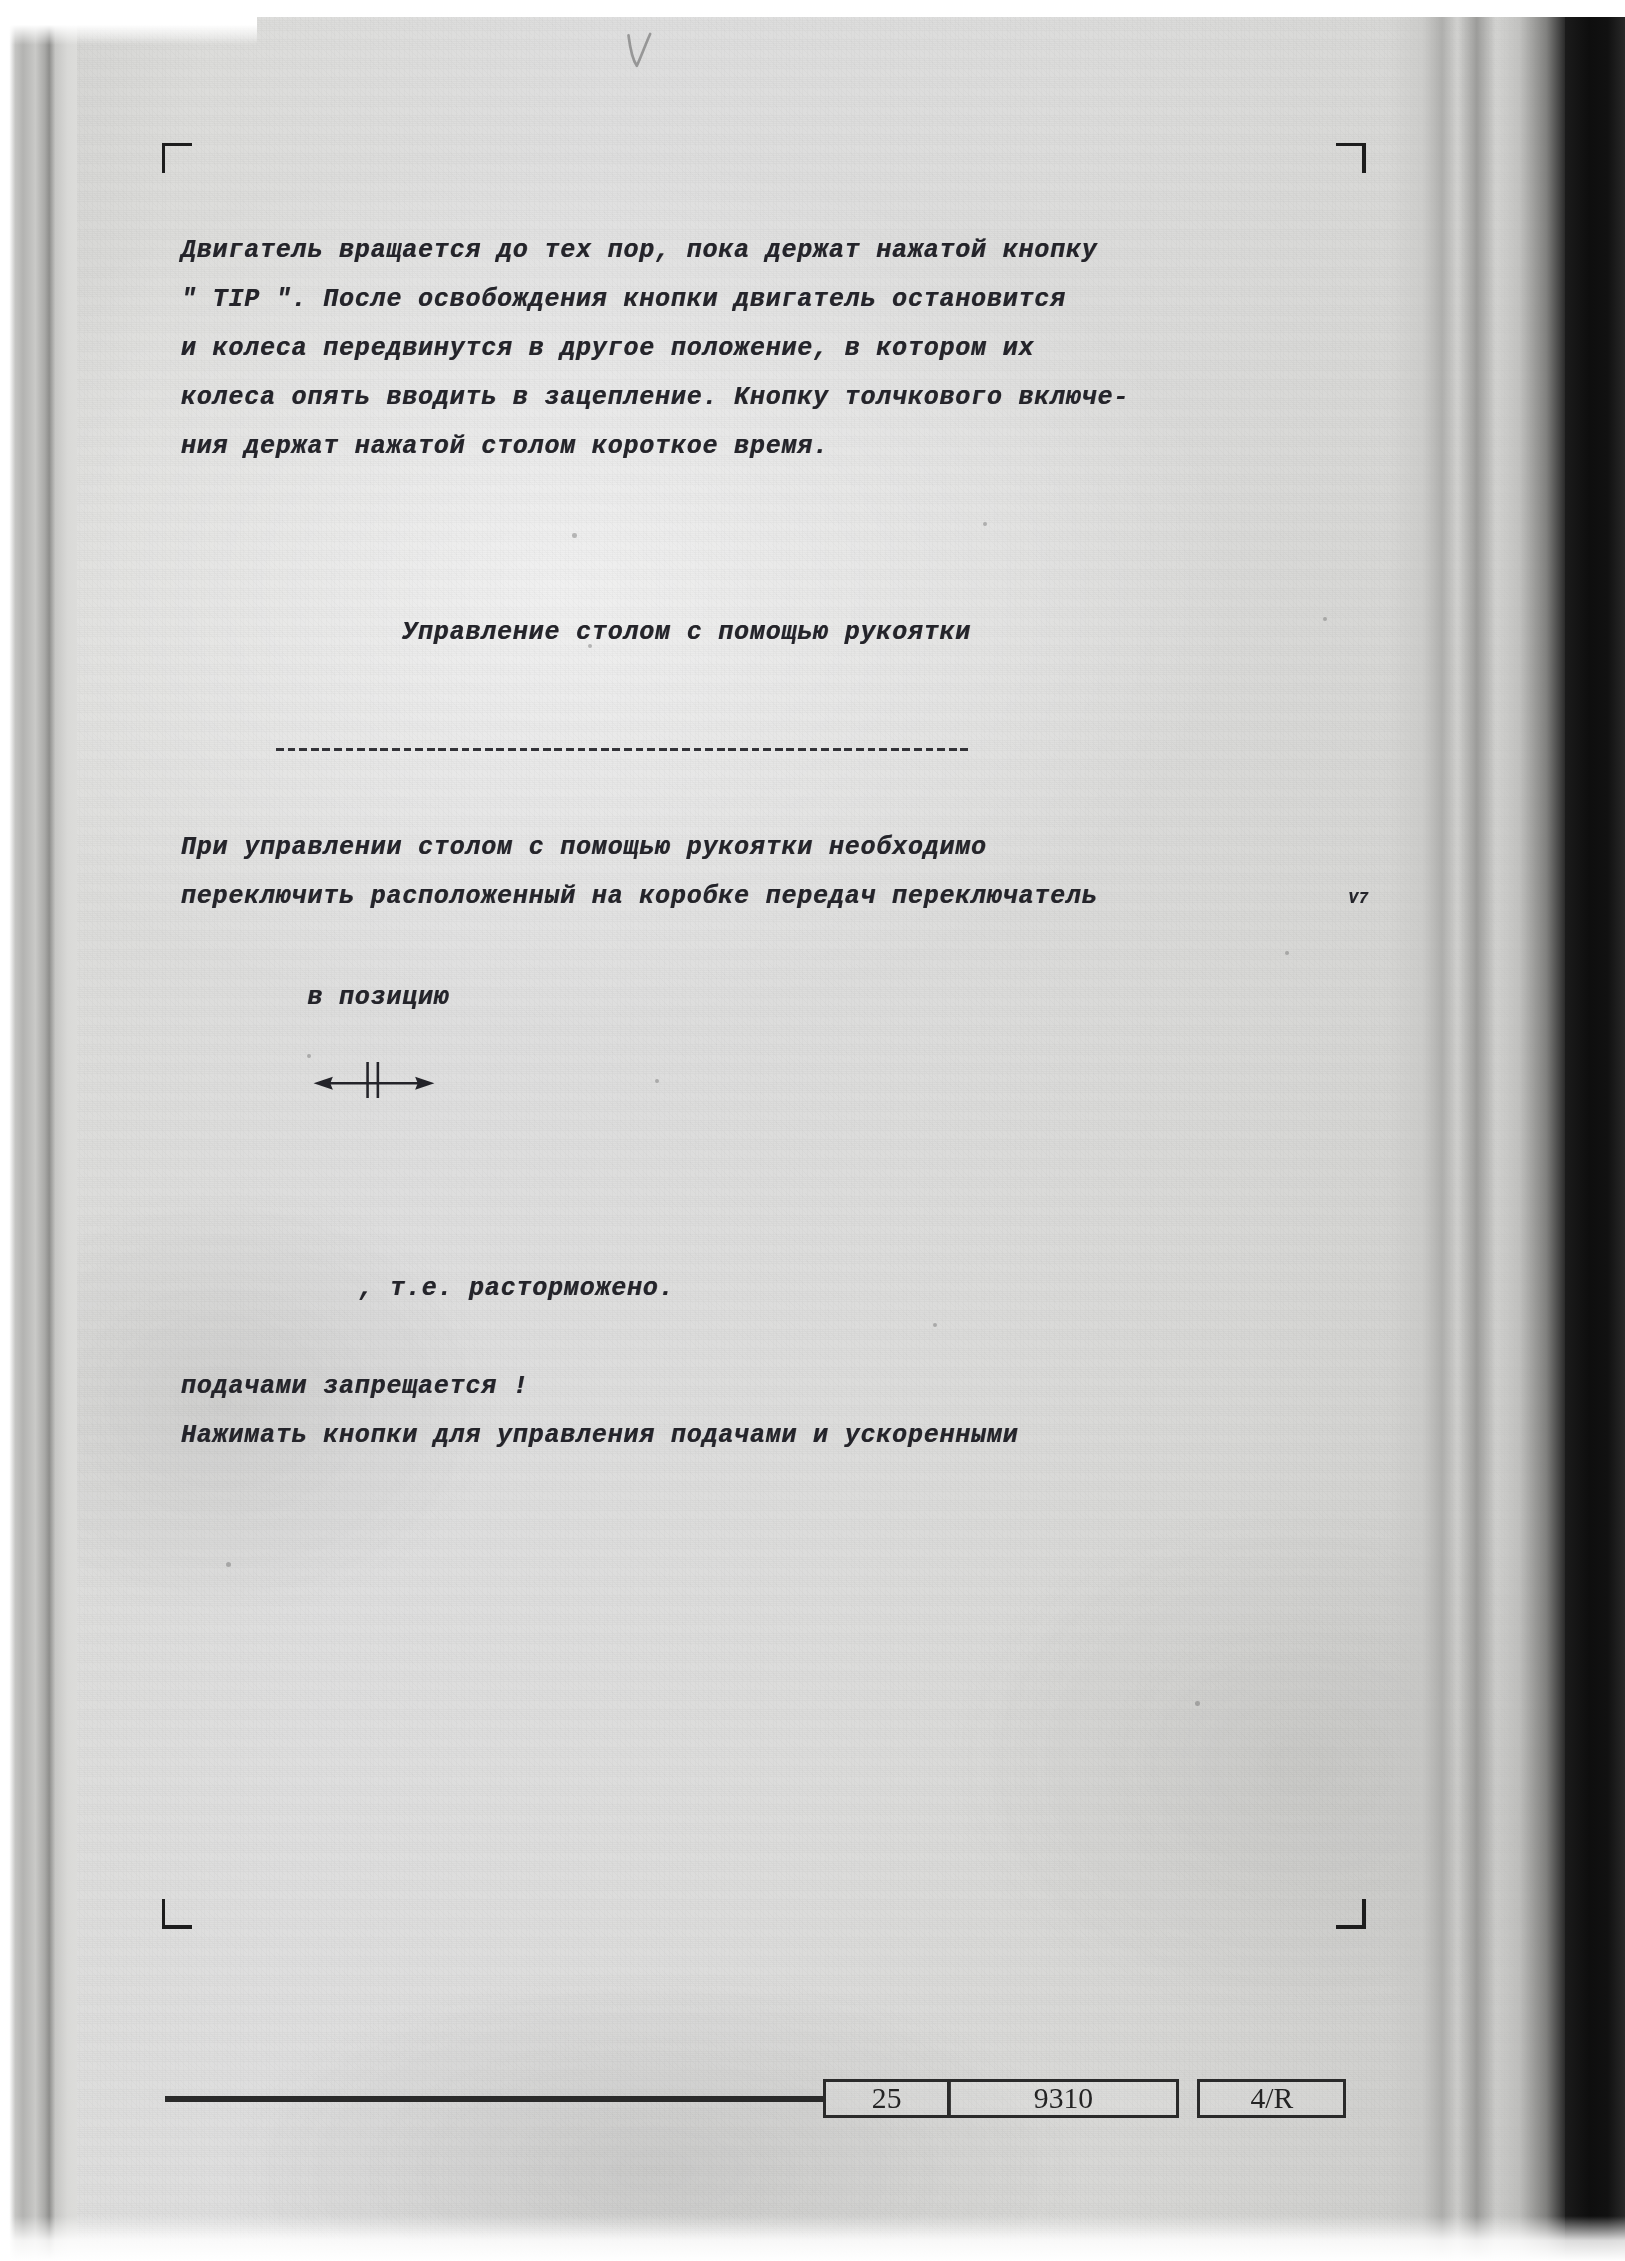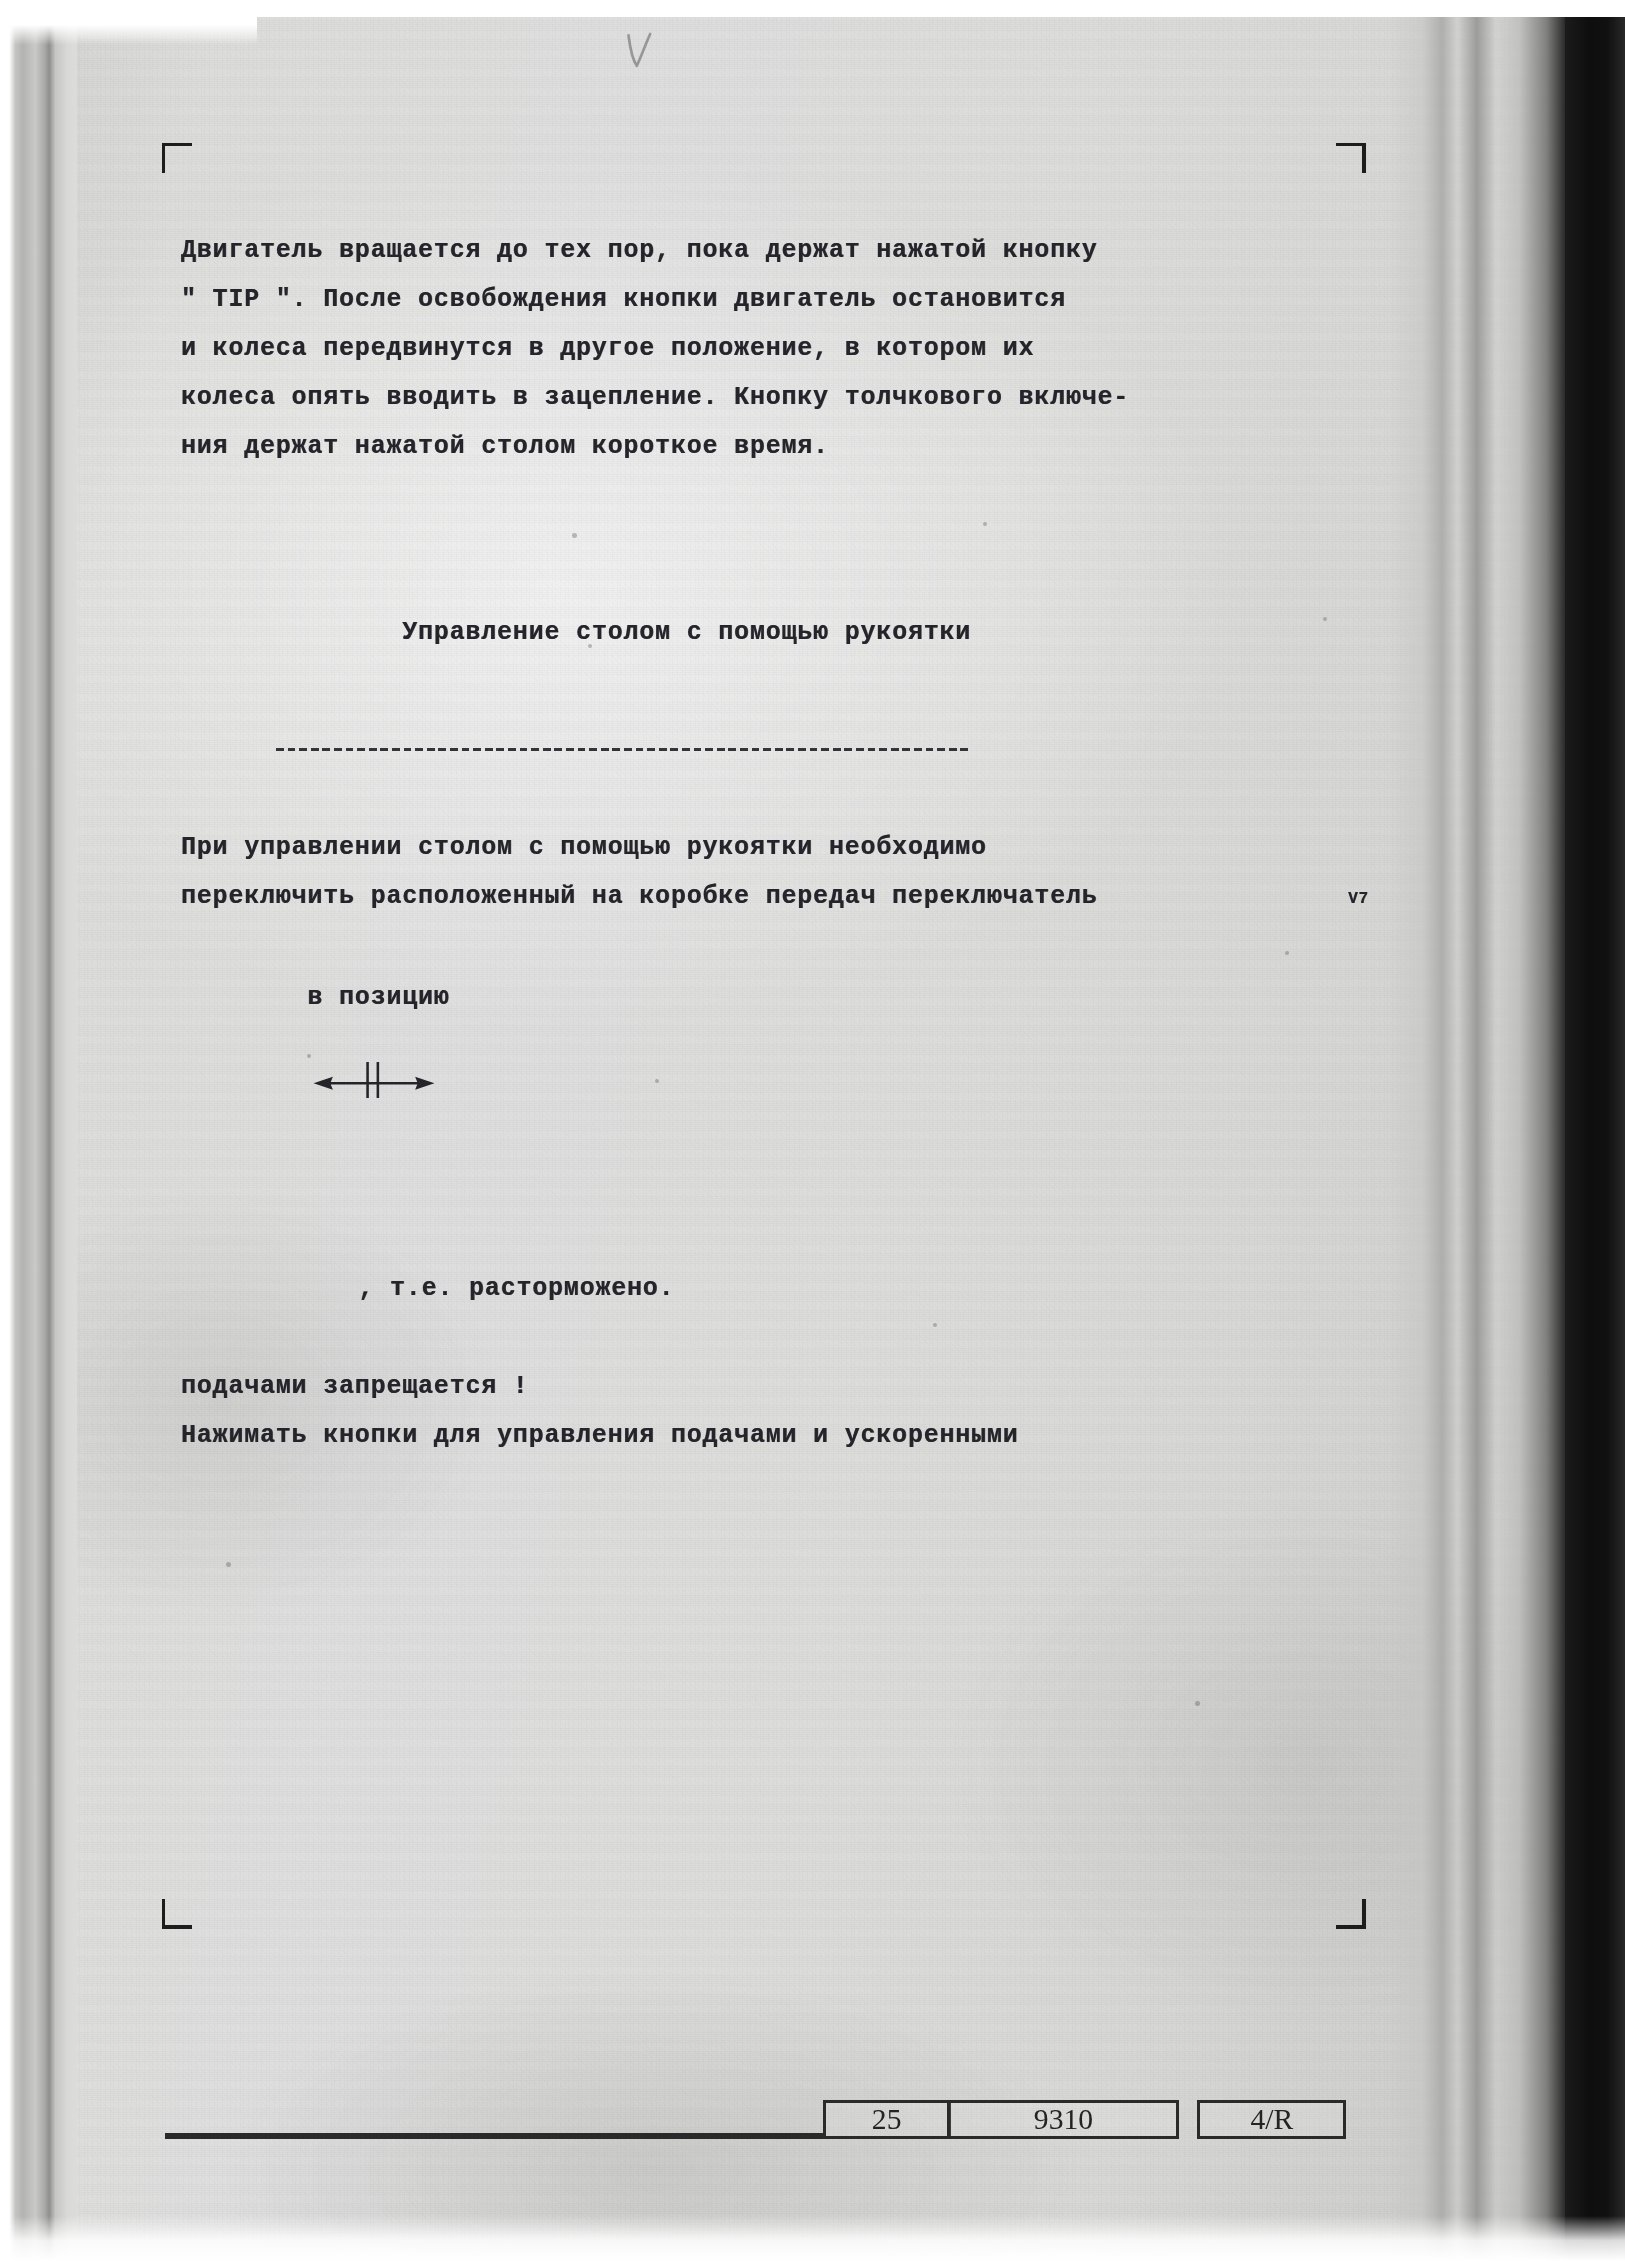--- a/index.html
+++ b/index.html
@@ -159,6 +159,7 @@
     text-shadow: 0.4px 0.3px 0.4px rgba(50,50,55,0.55),
                 -0.3px 0.2px 0.4px rgba(40,40,48,0.35);
     filter: blur(0.1px);
+    font-style: italic;
   }
 
   .gap-before { margin-top: 27px; }

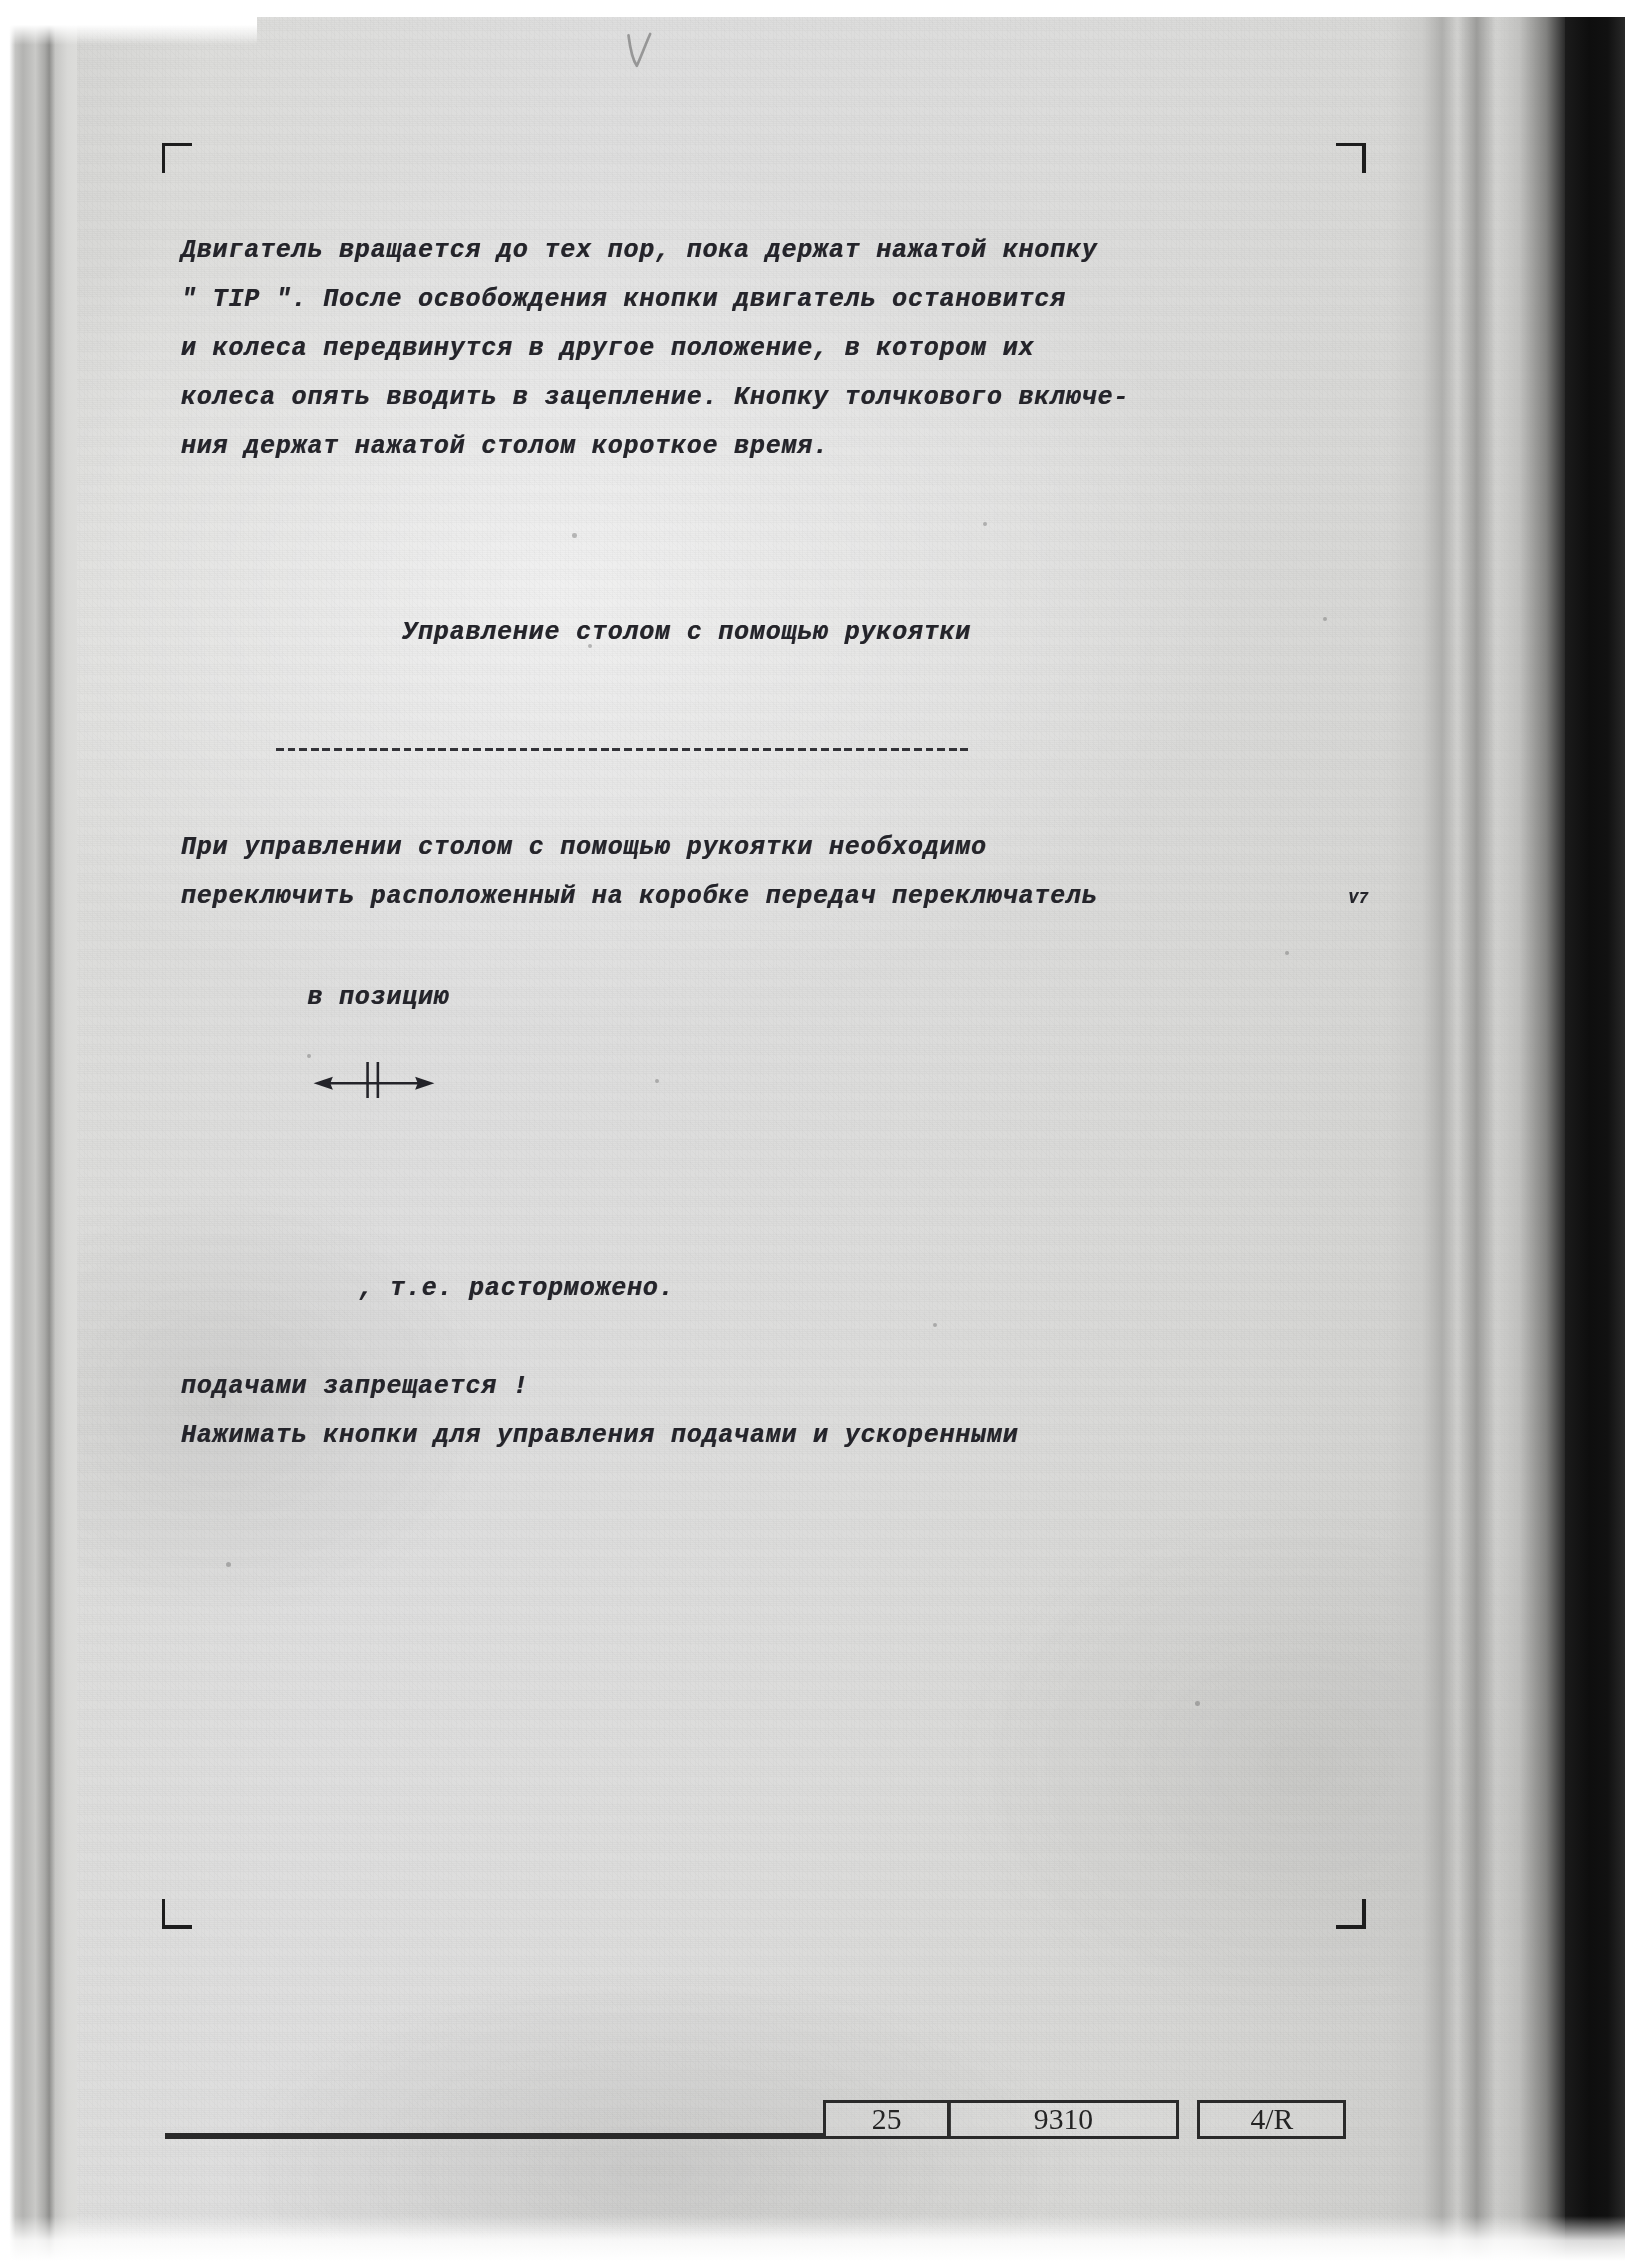--- a/index.html
+++ b/index.html
@@ -199,7 +199,7 @@
     top: 2058px;
     height: 81px;
     display: flex;
-    align-items: flex-end;
+    align-items: center;
   }
   .fcell {
     border: 3.2px solid #2a2a2a;

